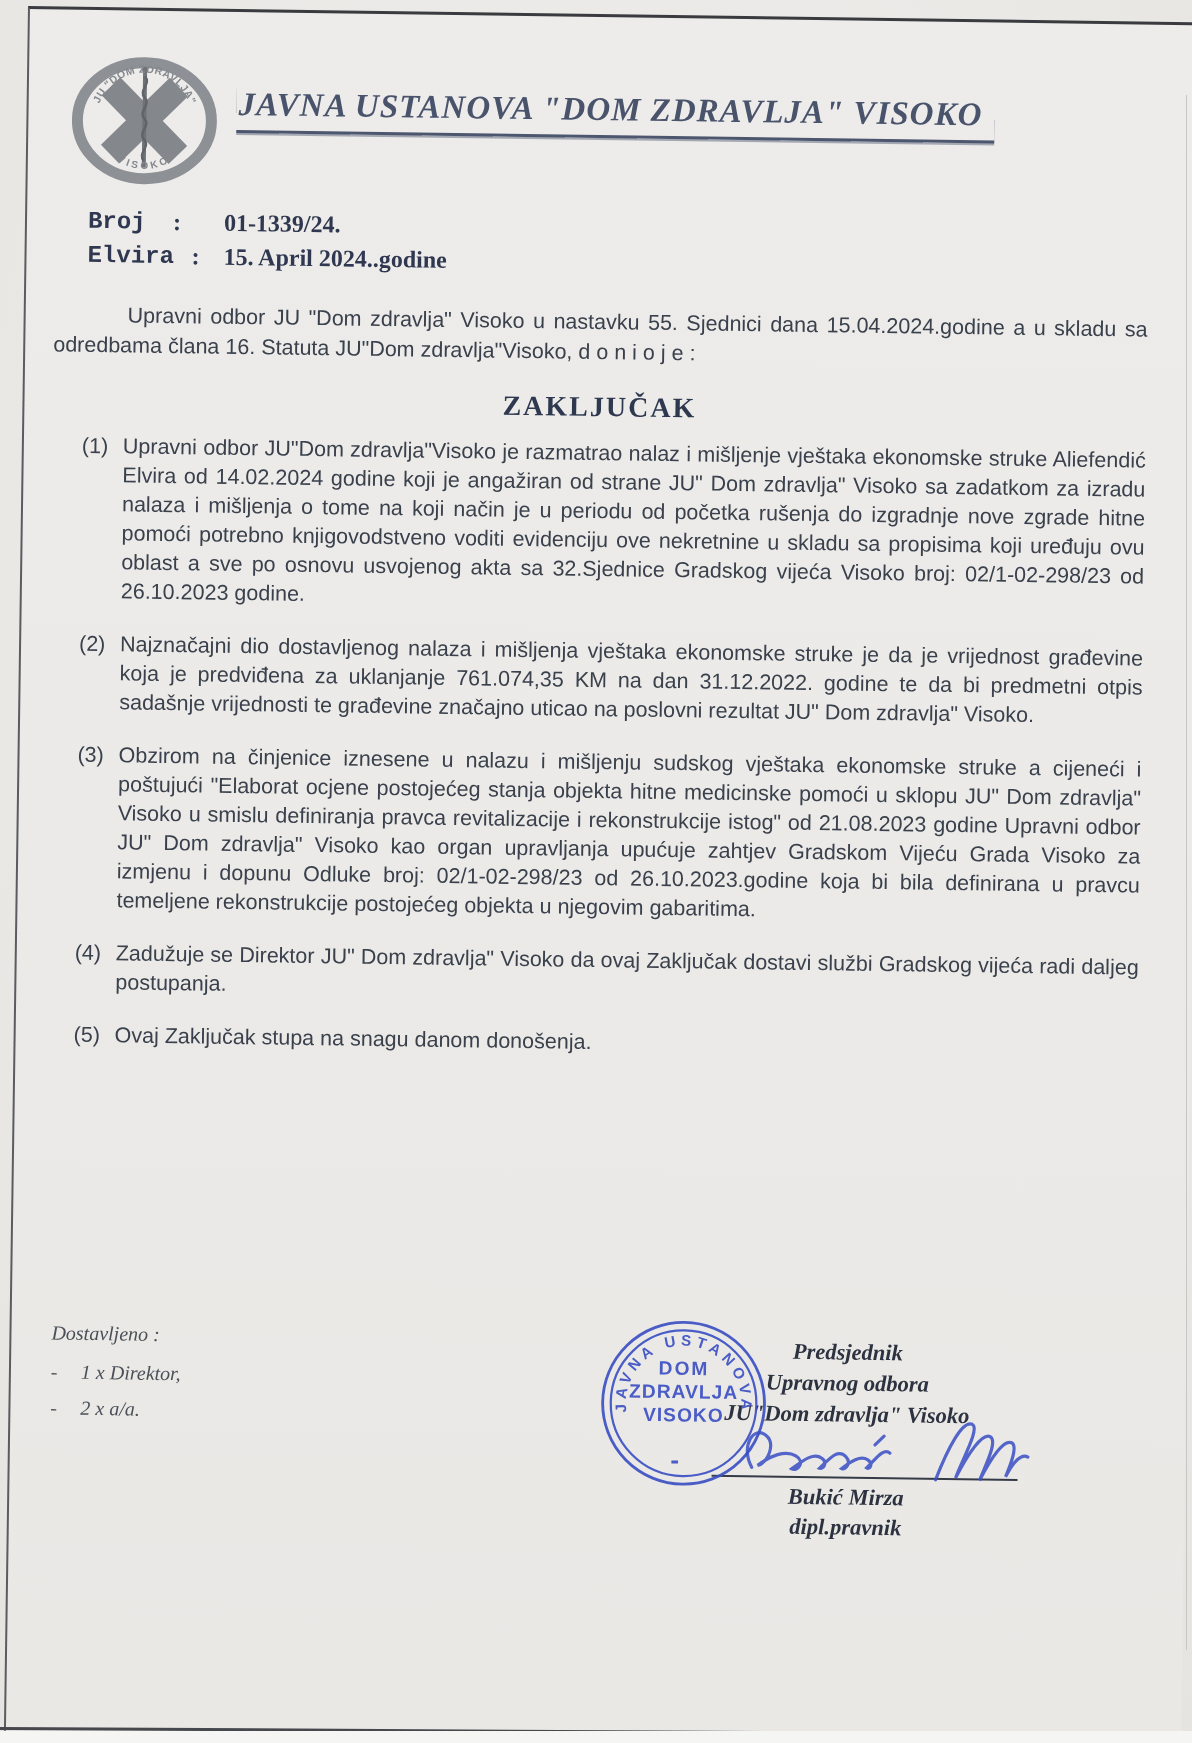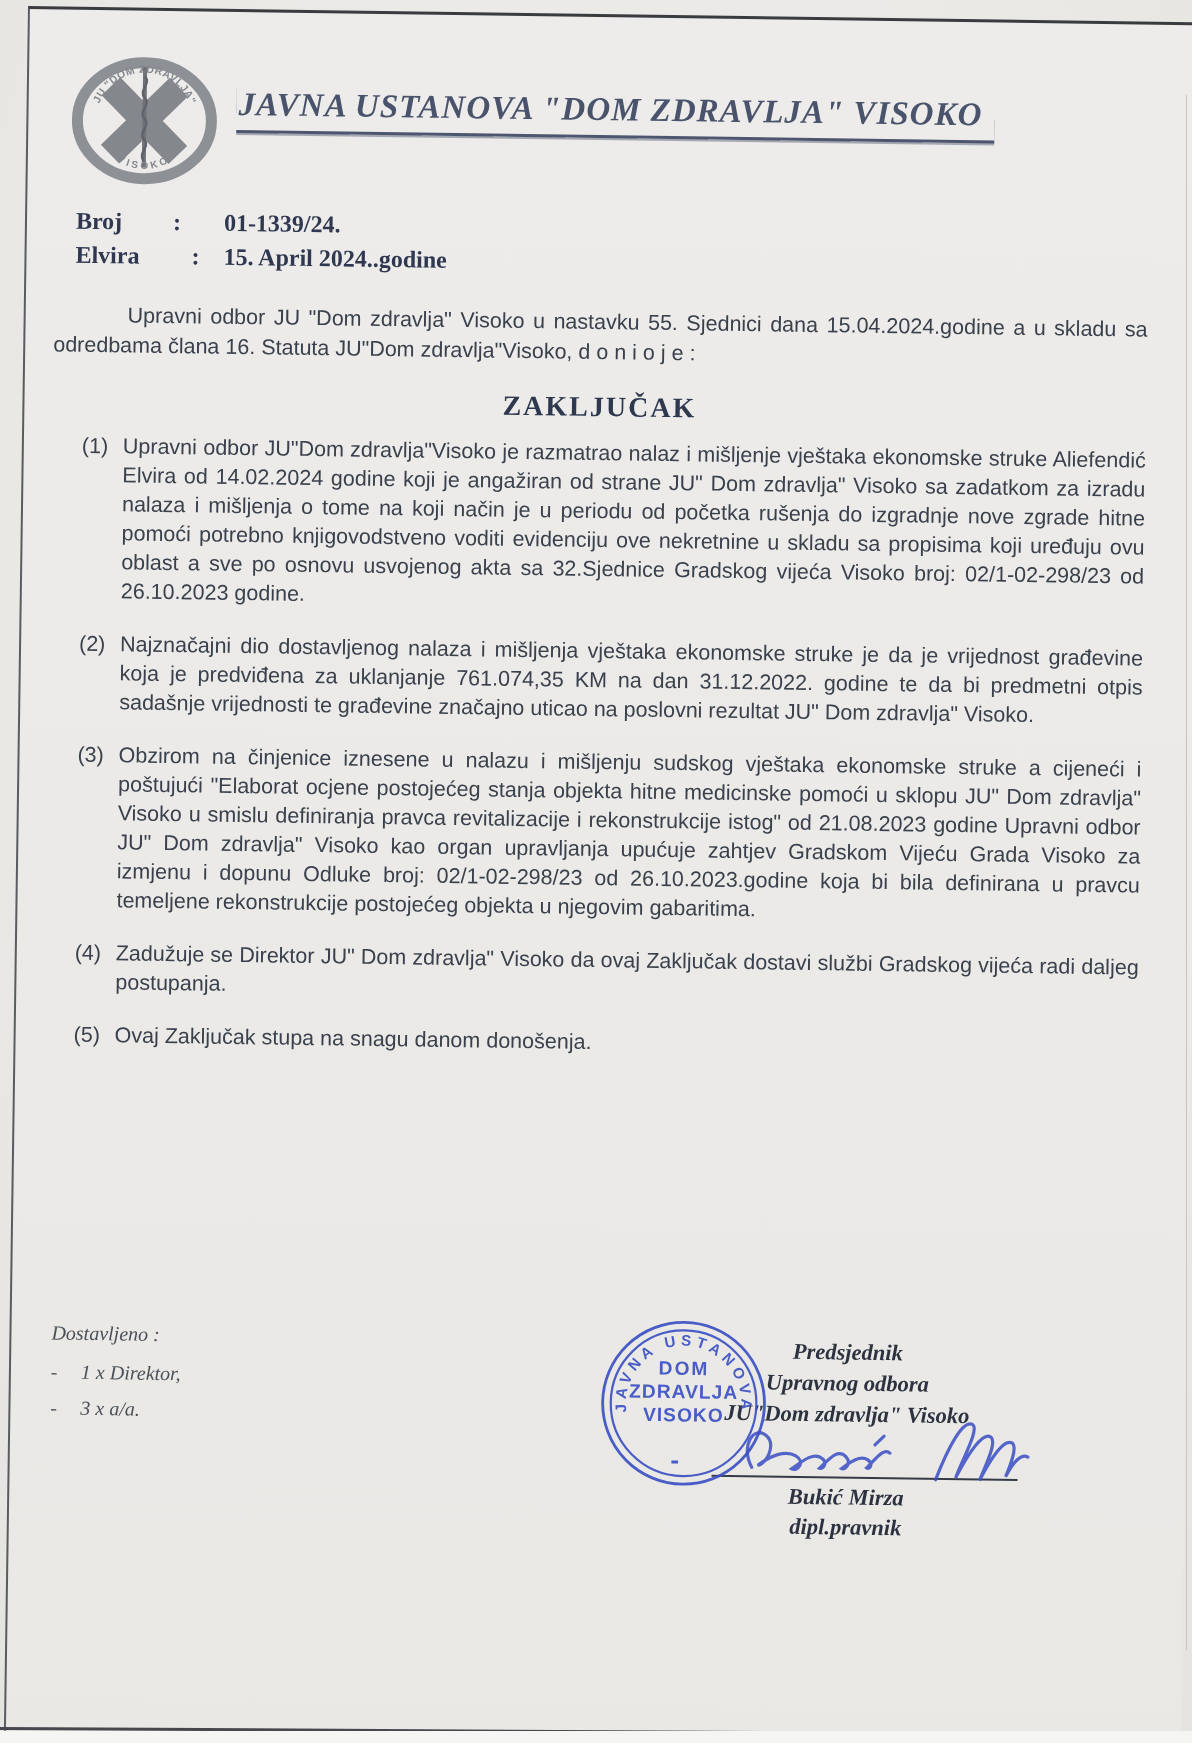--- a/index.html
+++ b/index.html
@@ -33,7 +33,7 @@
   .meta{position:absolute;left:49px;top:198px;font-family:"Liberation Serif",serif;
     font-weight:bold;font-size:24px;color:#2f3850;}
   .meta-row{position:relative;height:34px;width:620px;}
-  .meta-label{position:absolute;left:0;}
+  .meta-label{position:absolute;left:12px;font-family:Liberation Mono, monospace;}
   .meta-colon.c1{position:absolute;left:97px;}
   .meta-colon.c2{position:absolute;left:116px;}
   .meta-value{position:absolute;left:148px;white-space:nowrap;}

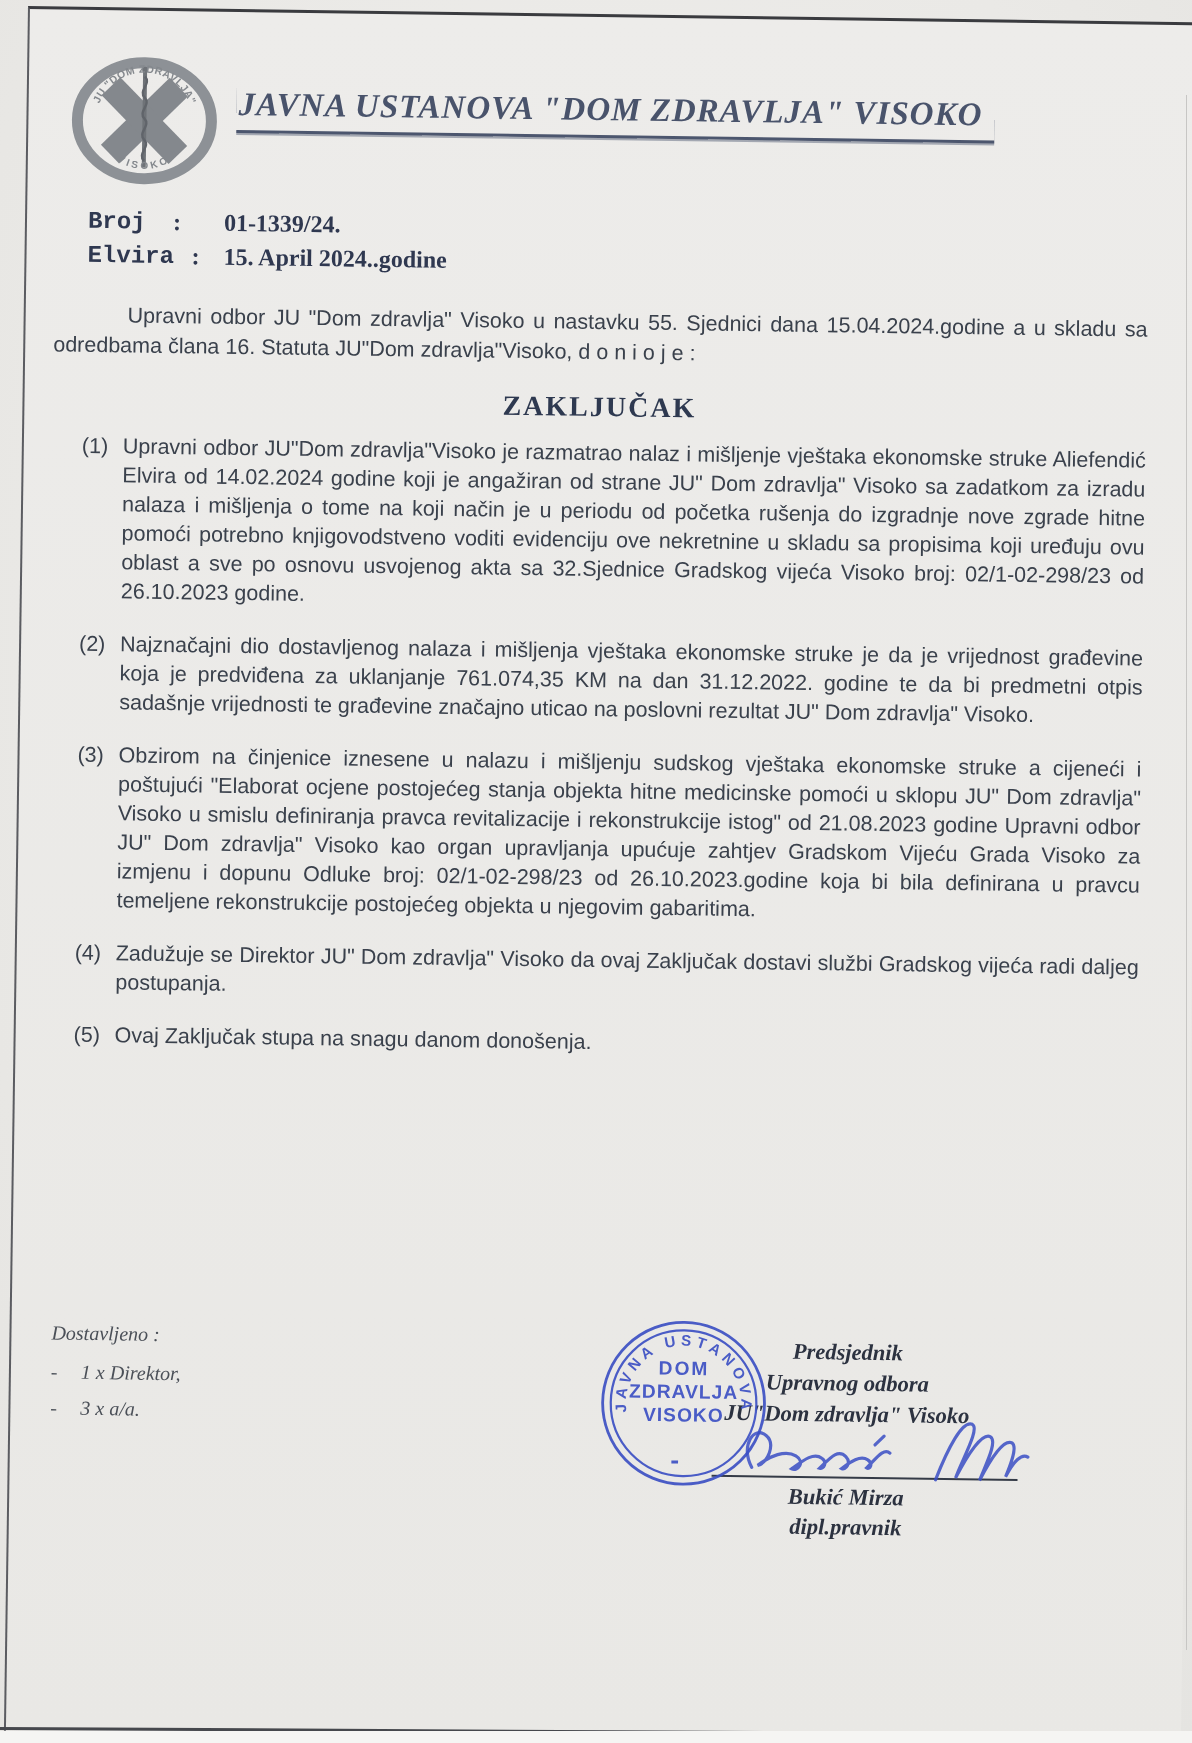--- a/index.html
+++ b/index.html
@@ -125,7 +125,7 @@
       <div class="dost-label">Dostavljeno :</div>
       <div>
           <div class="dost-item"><span class="dash">-</span><span>1 x Direktor,</span></div>
-          <div class="dost-item"><span class="dash">-</span><span>3 x a/a.</span></div>
+          <div class="dost-item"><span class="dash">-</span><span>2 x a/a.</span></div>
         </div>
     </div>
 

